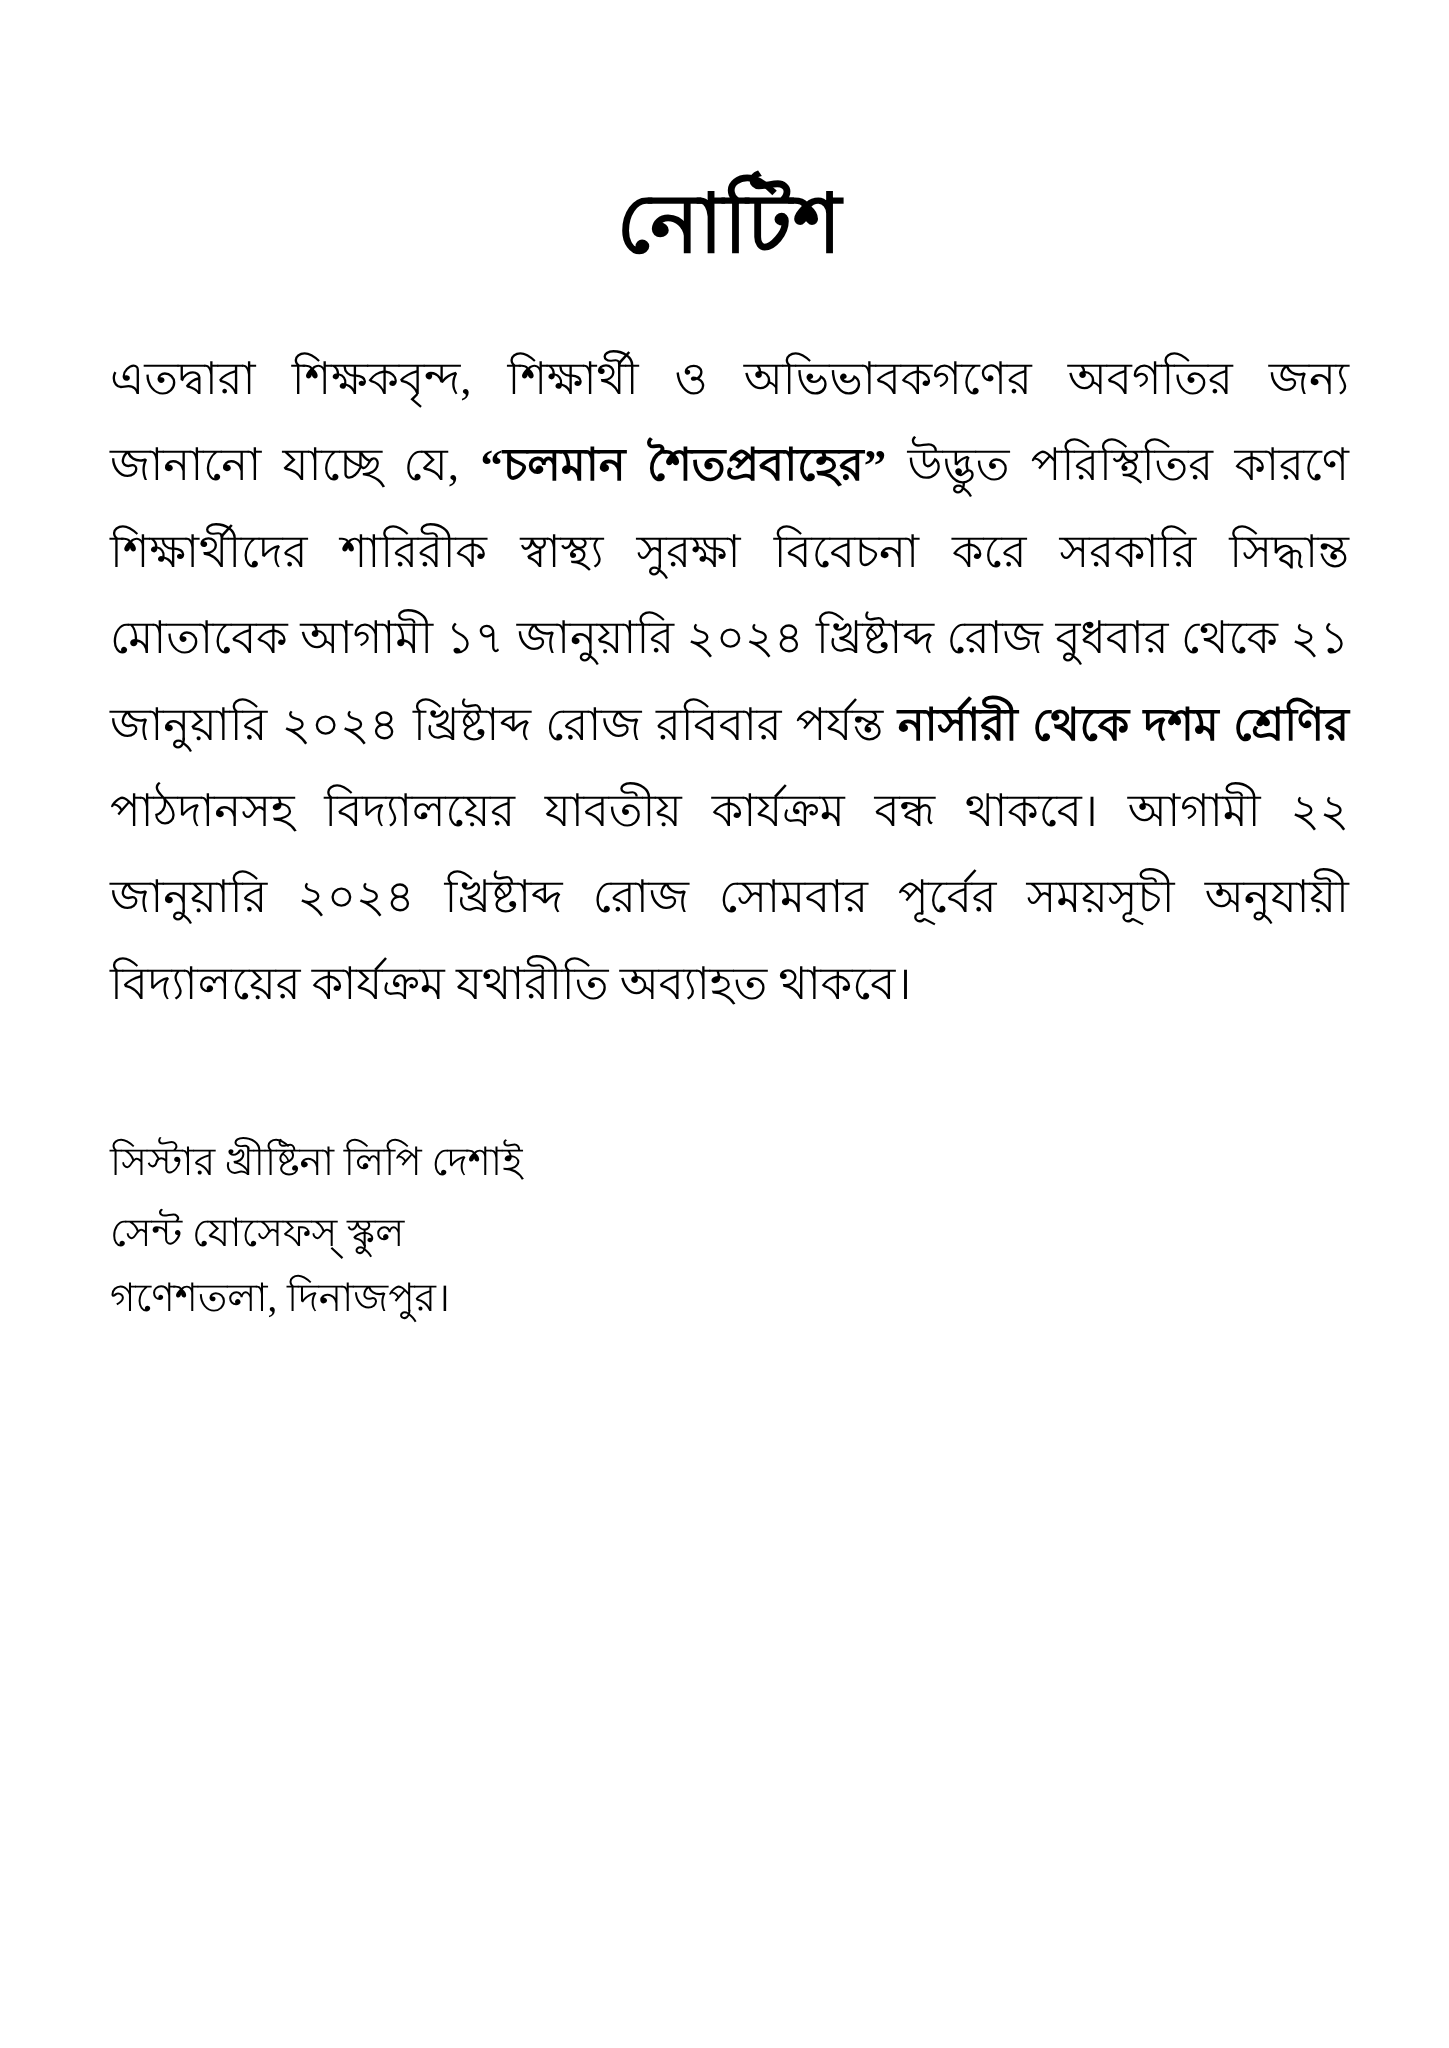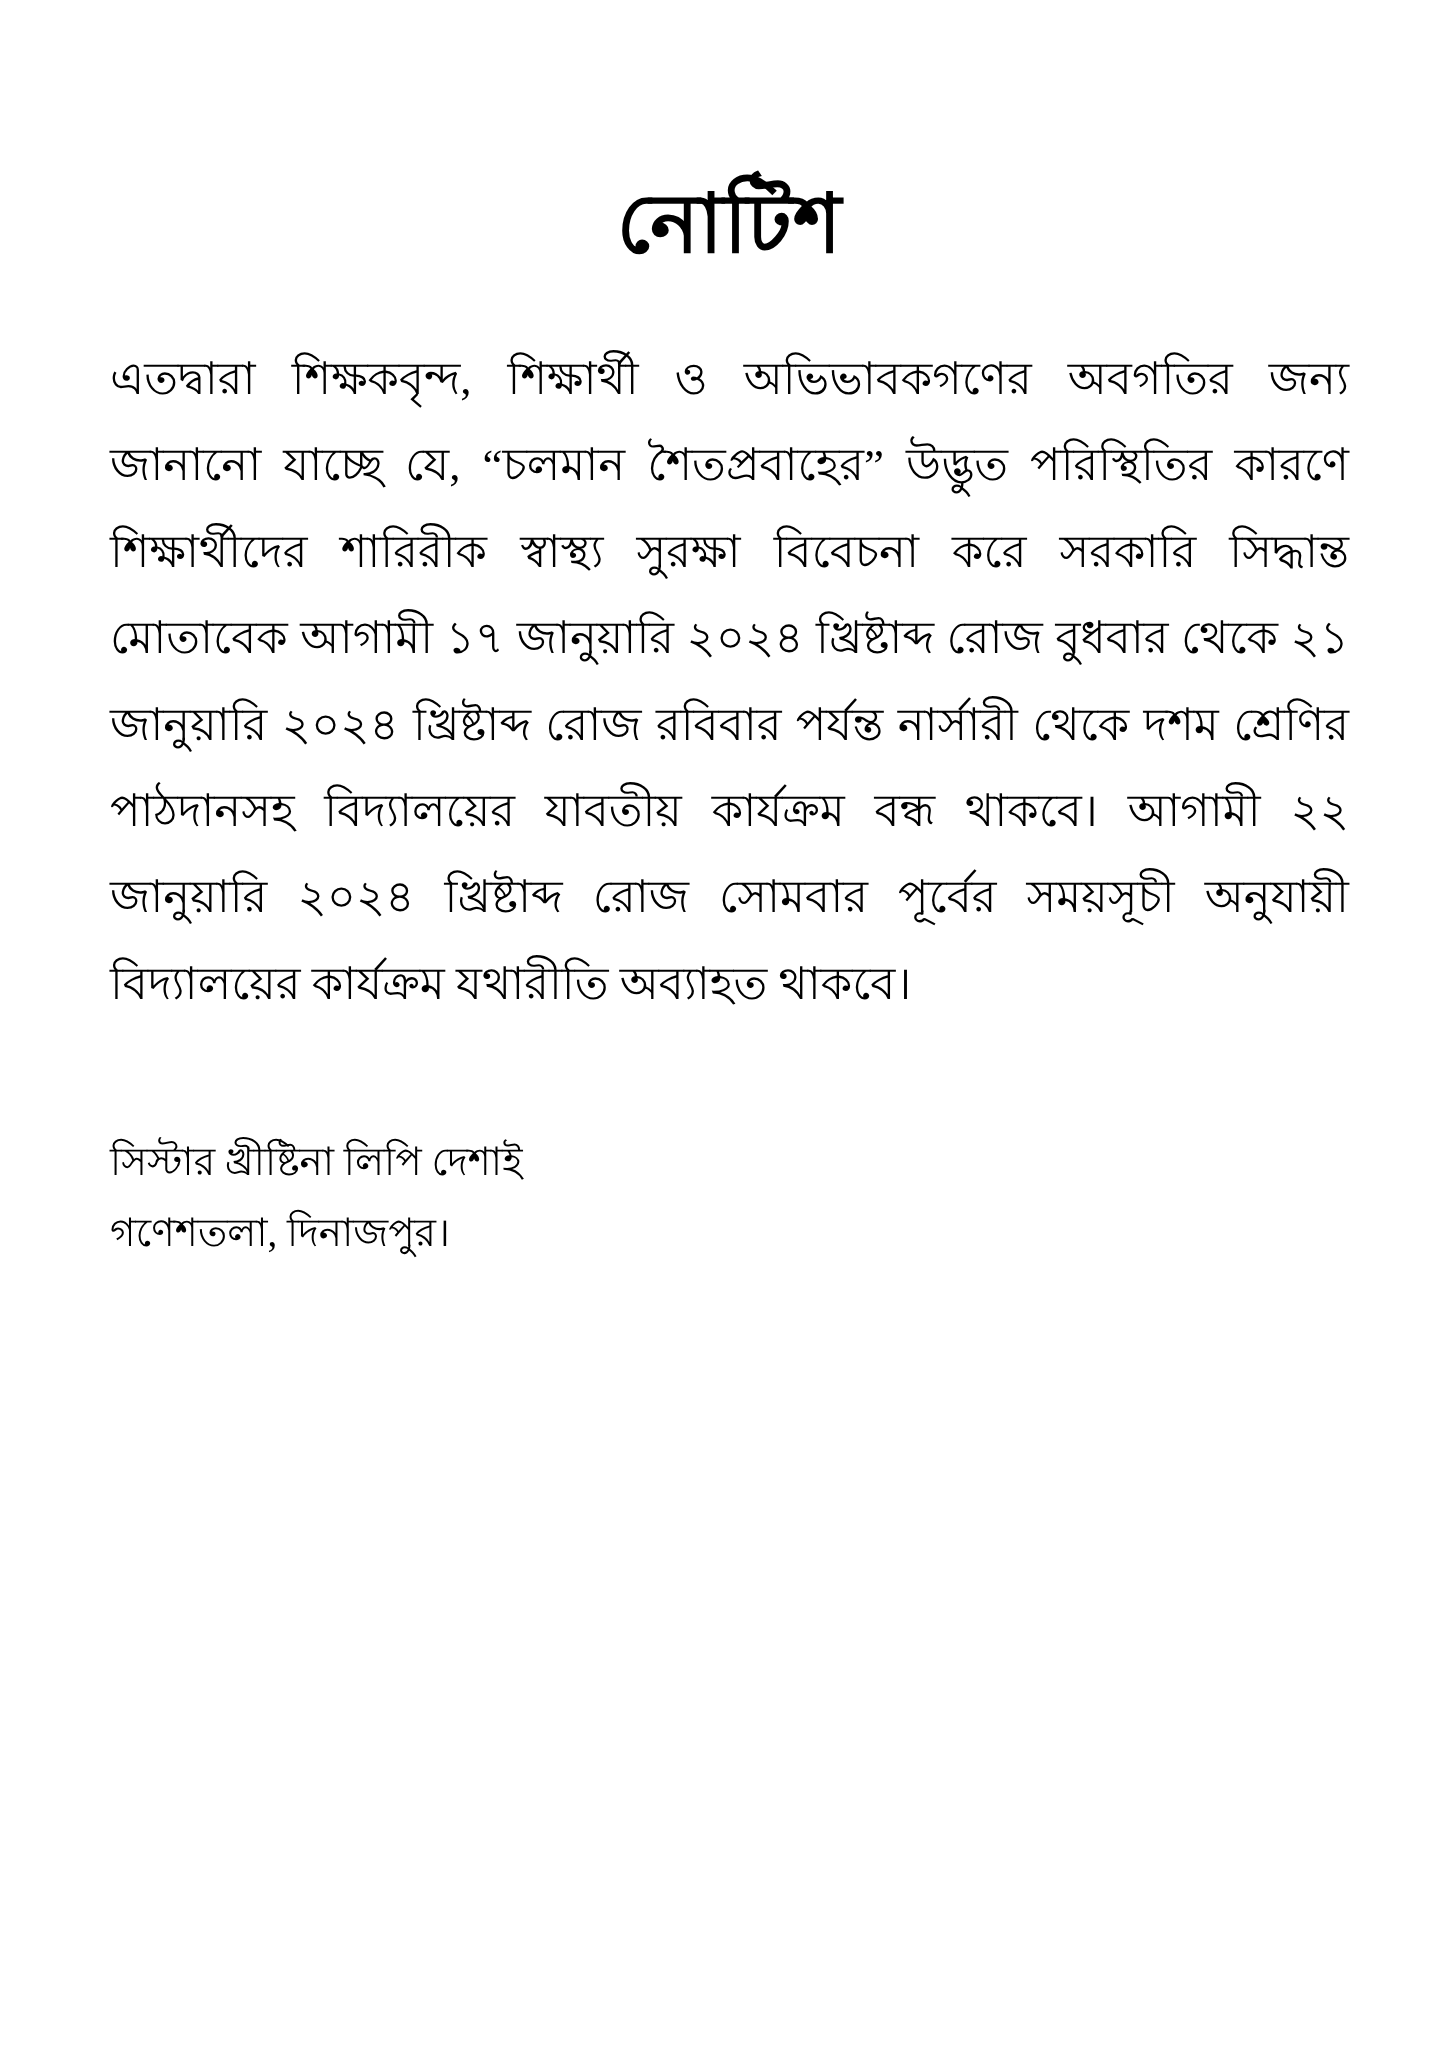--- a/index.html
+++ b/index.html
@@ -37,7 +37,7 @@
     margin: 0;
   }
   .body-text .bold {
-    font-weight: 400;
+    font-weight: 700;
   }
   .note {
     font-size: 46px;

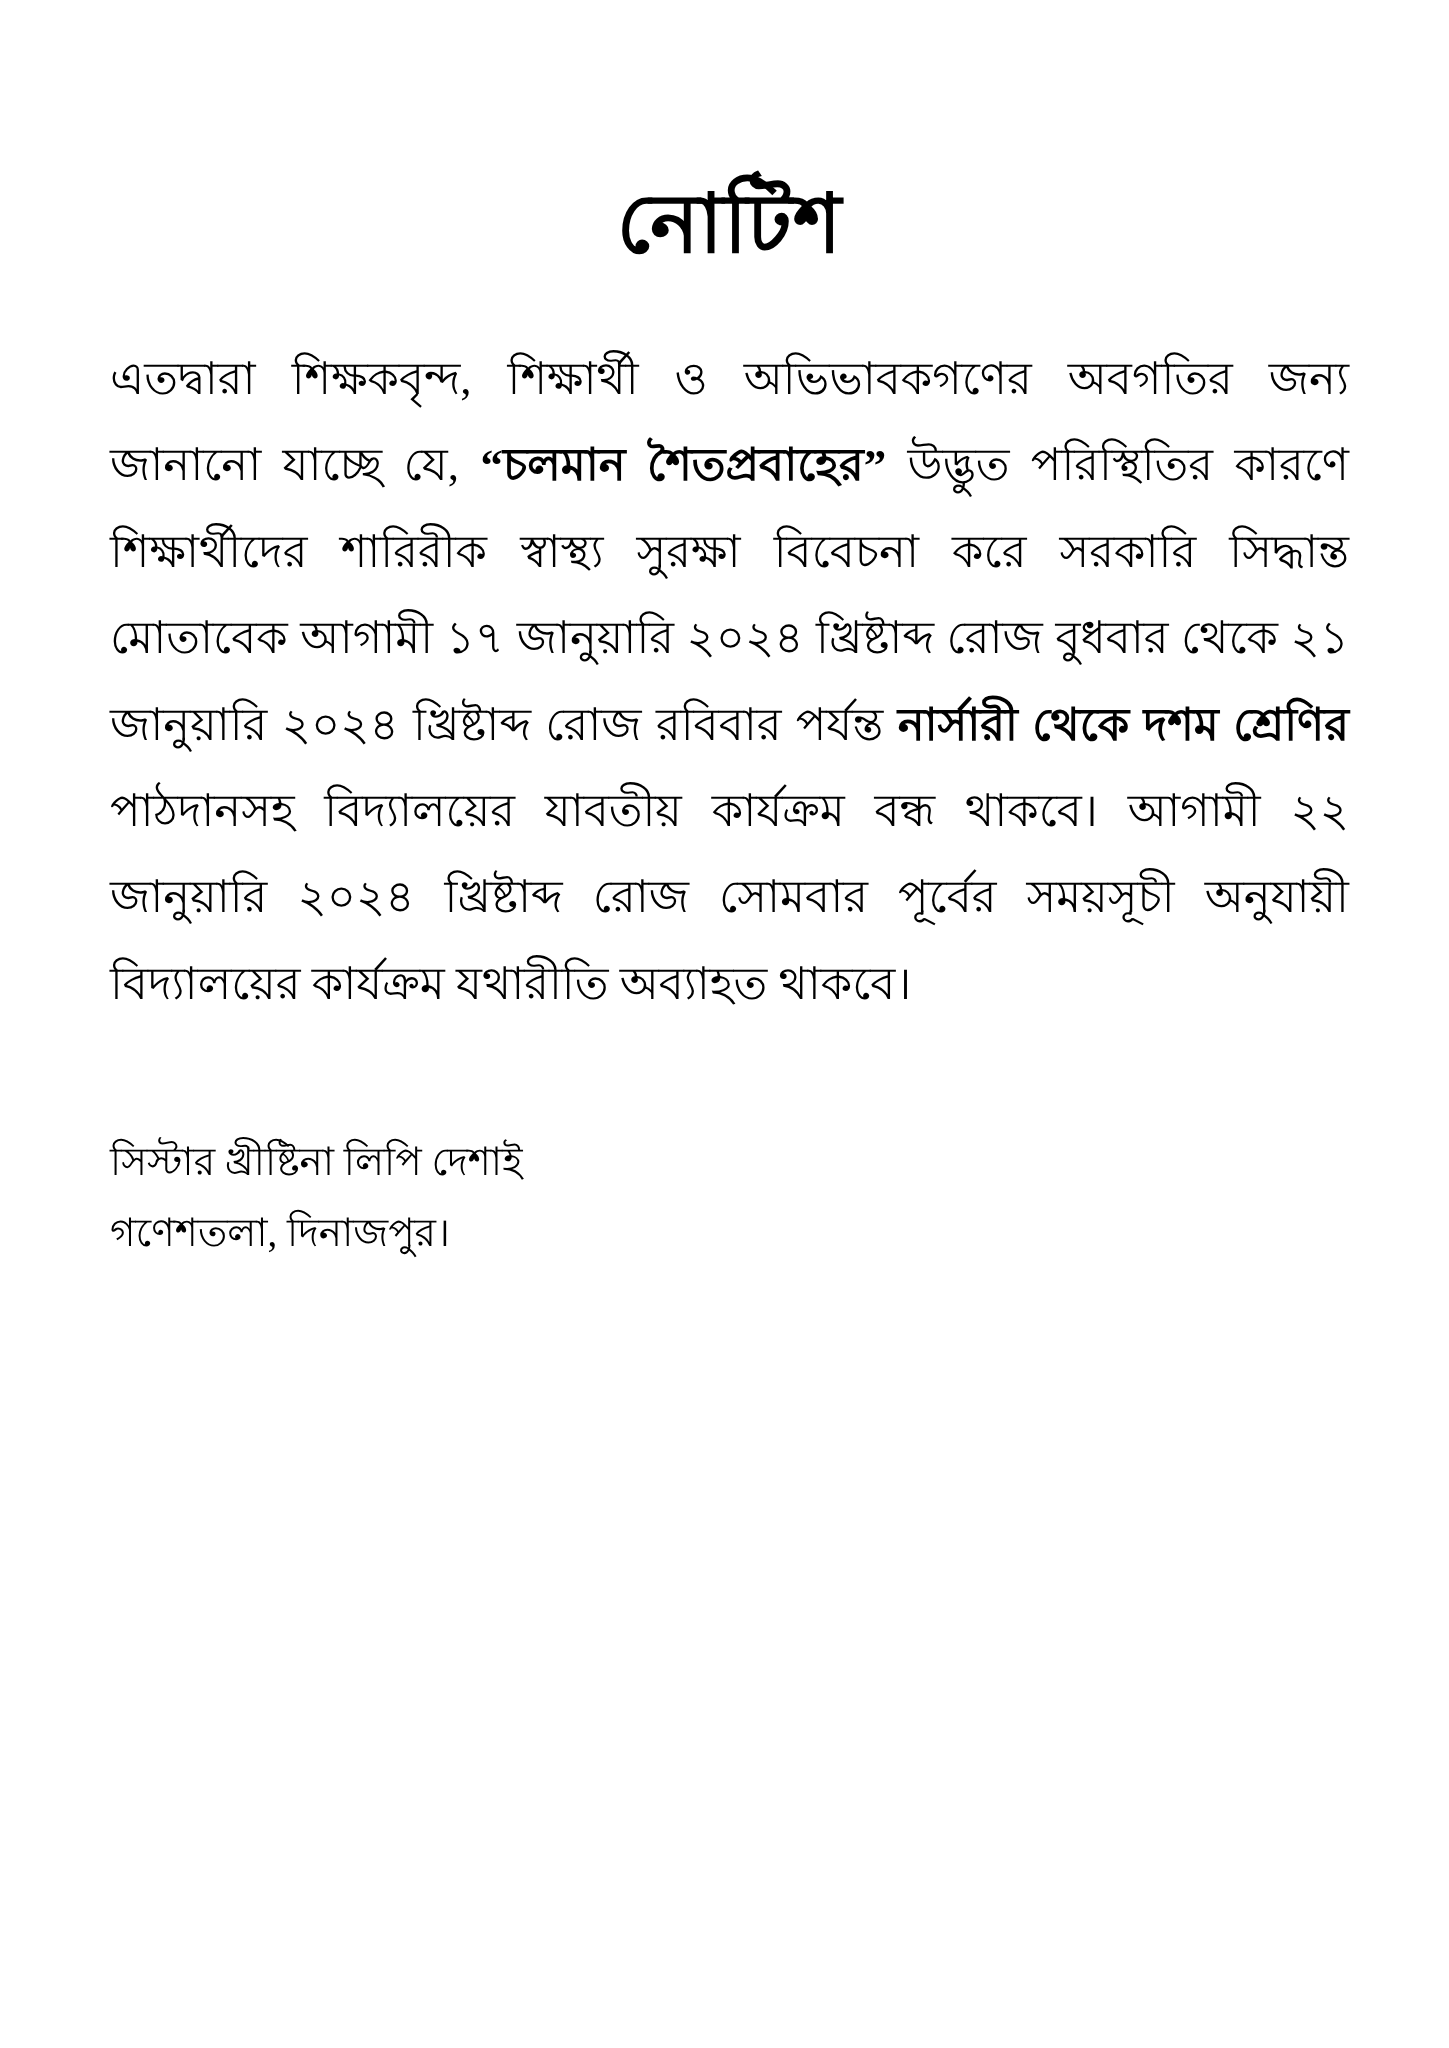--- a/index.html
+++ b/index.html
@@ -77,6 +77,7 @@
 
   <div class="signature">
     <div class="sig-line">সিস্টার খ্রীষ্টিনা লিপি দেশাই</div>
+    <div class="sig-line">সেন্ট যোসেফস্ স্কুল</div>
     <div class="sig-line">গণেশতলা, দিনাজপুর।</div>
   </div>
 

